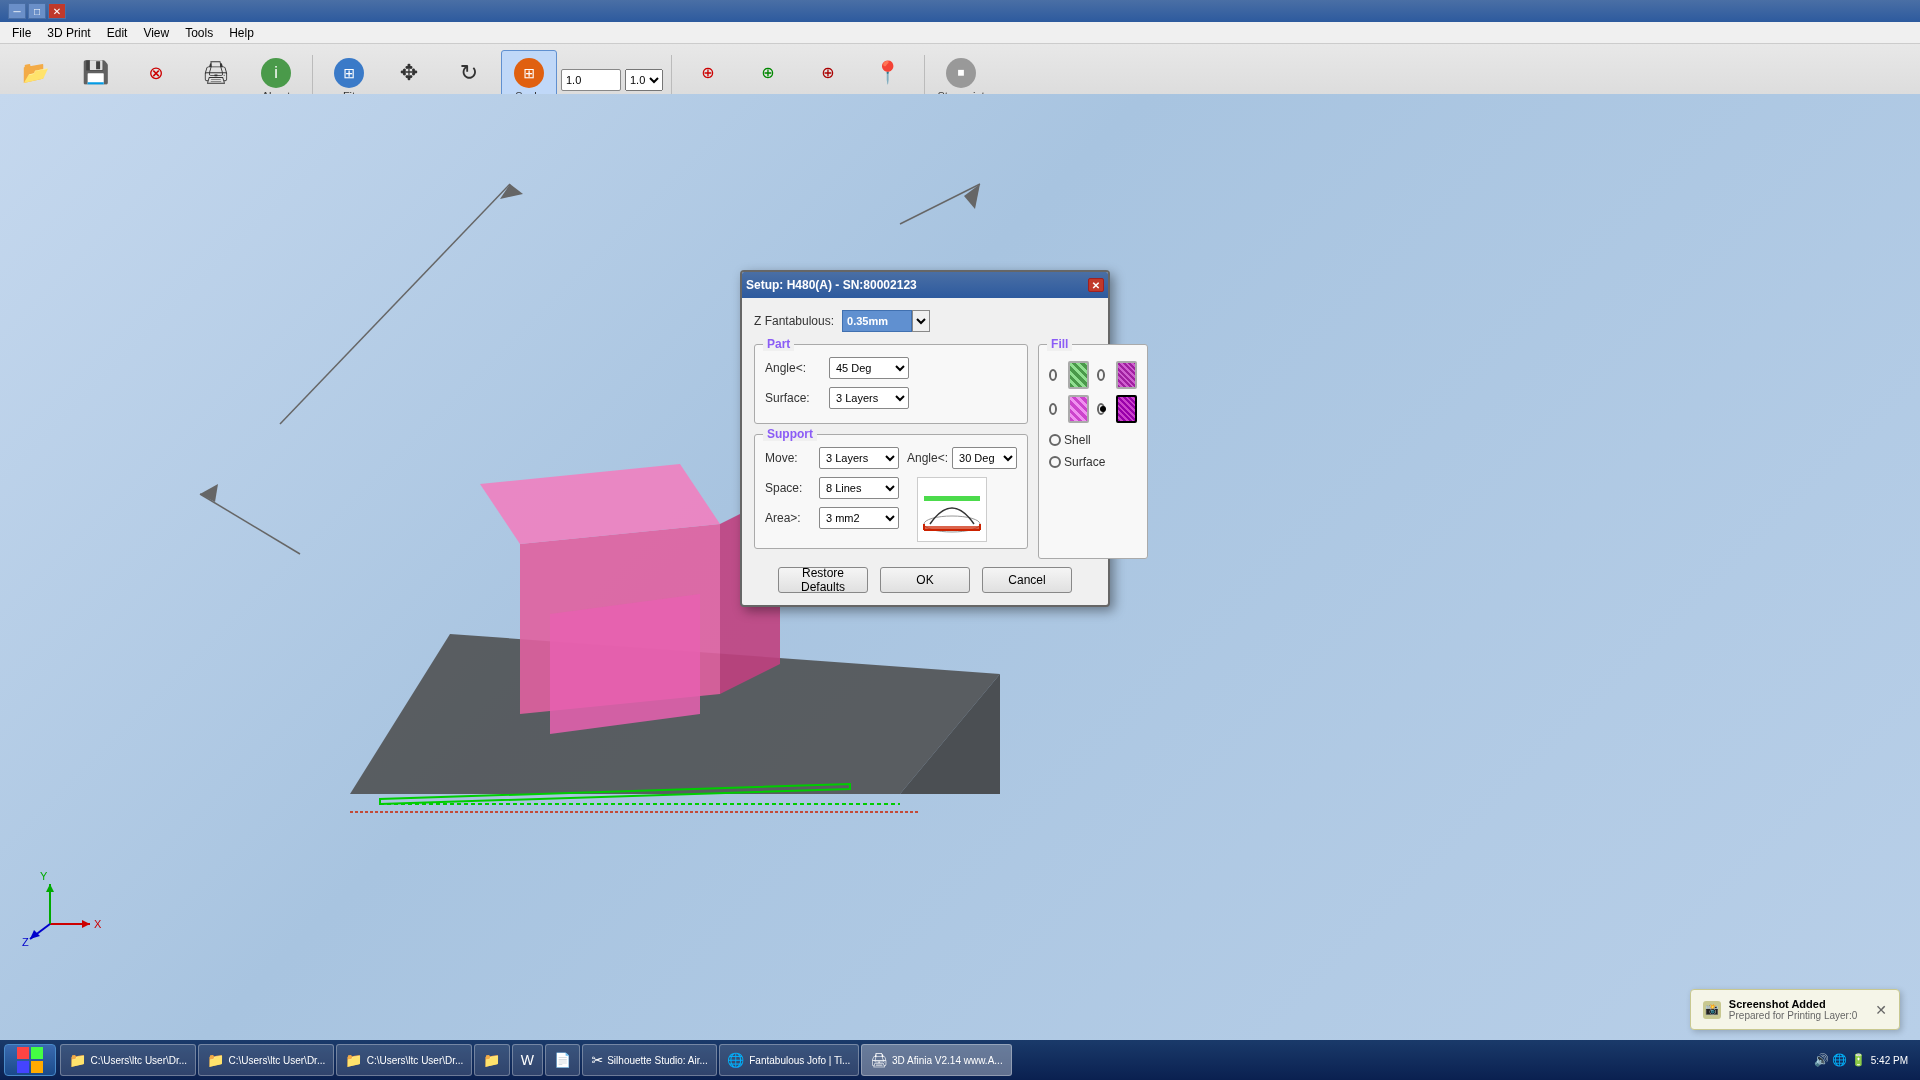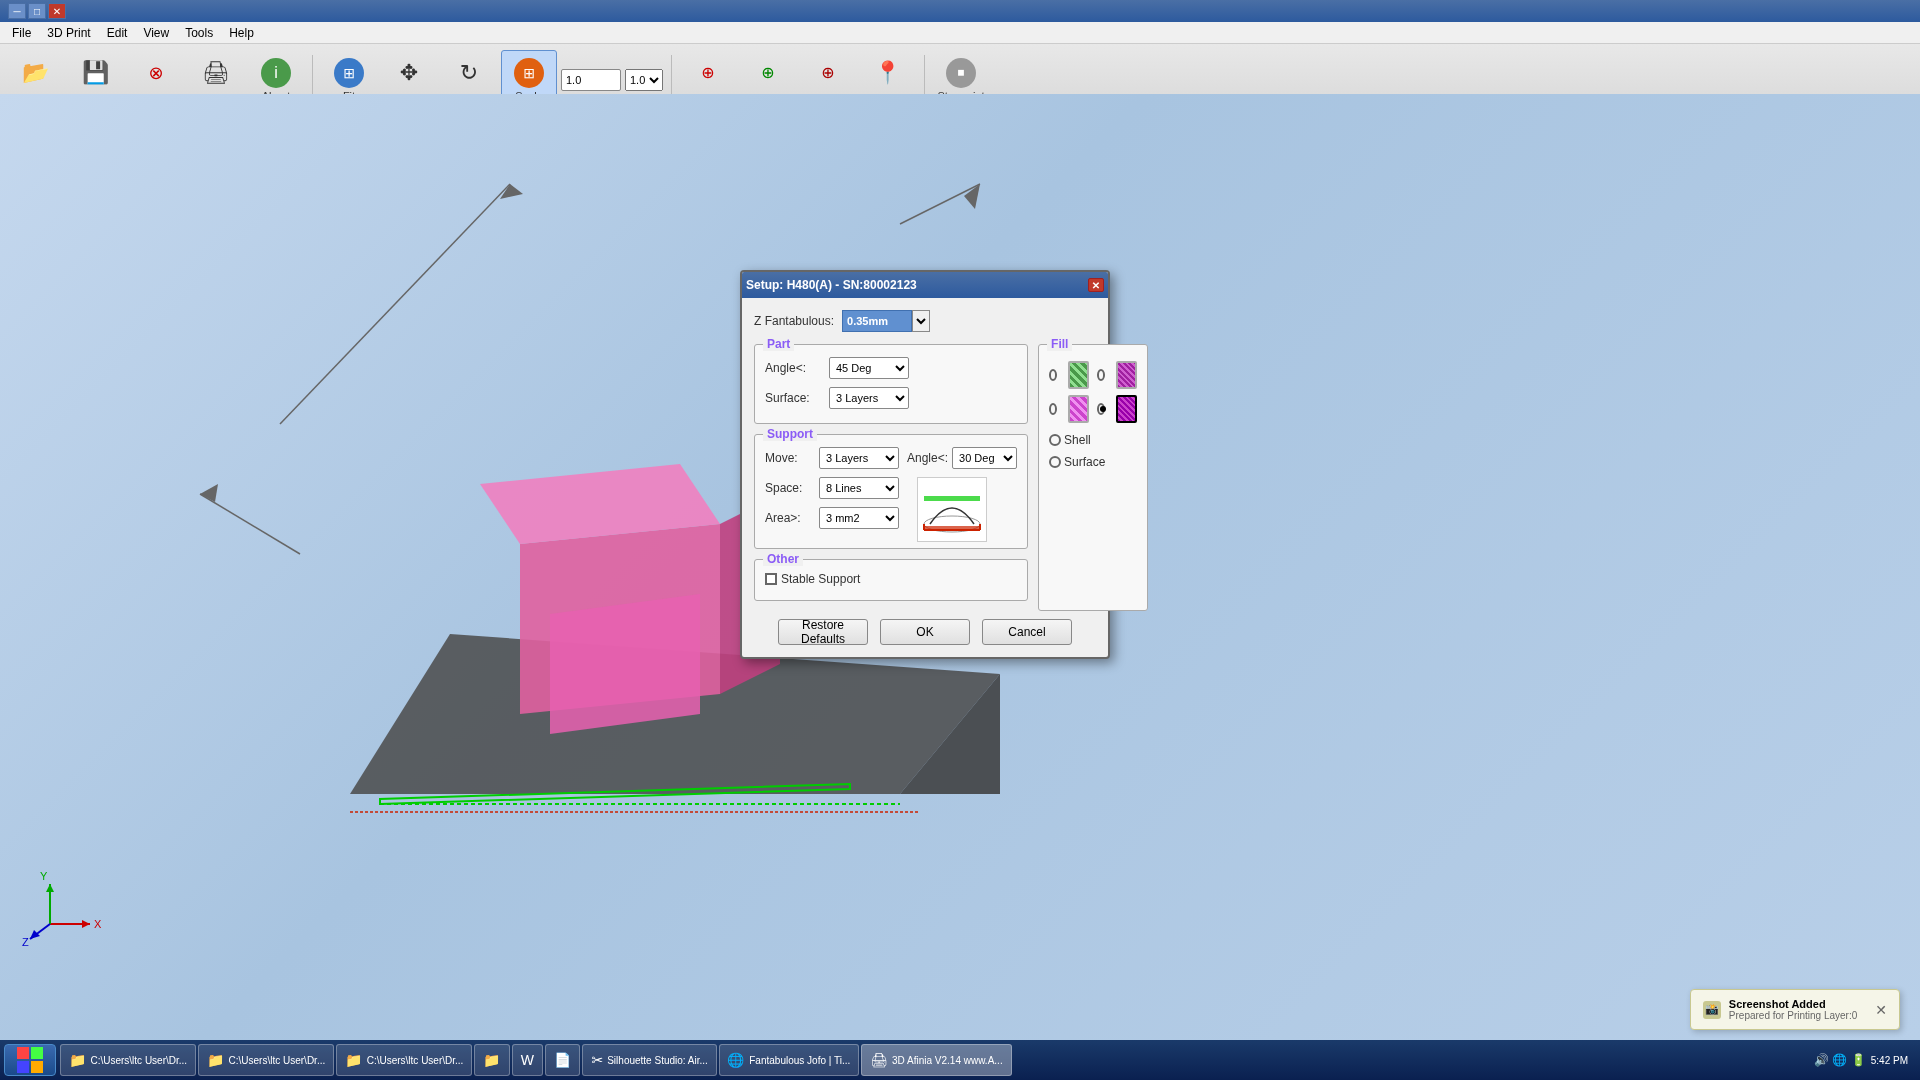--- a/index.html
+++ b/index.html
@@ -577,13 +577,6 @@
           </div>
         </div>
 
-        <div class="group-box">
-          <span class="group-box-title">Other</span>
-          <div class="dialog-row" style="margin-top:4px;">
-            <span class="checkbox"></span>
-            <span class="dialog-label">Stable Support</span>
-          </div>
-        </div>
 
       </div>
 

